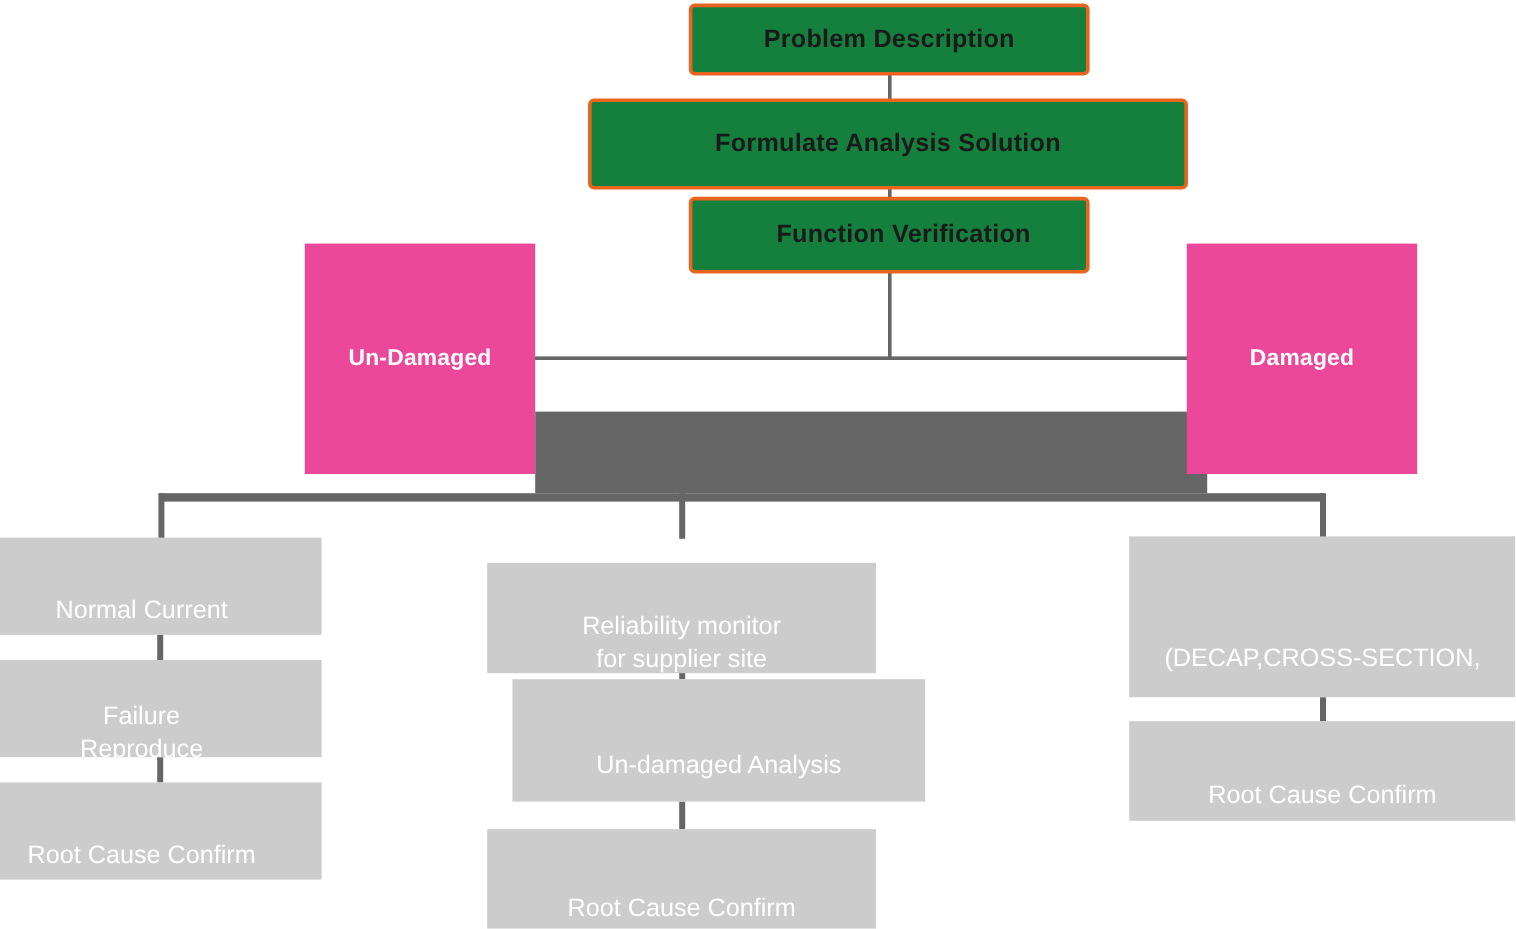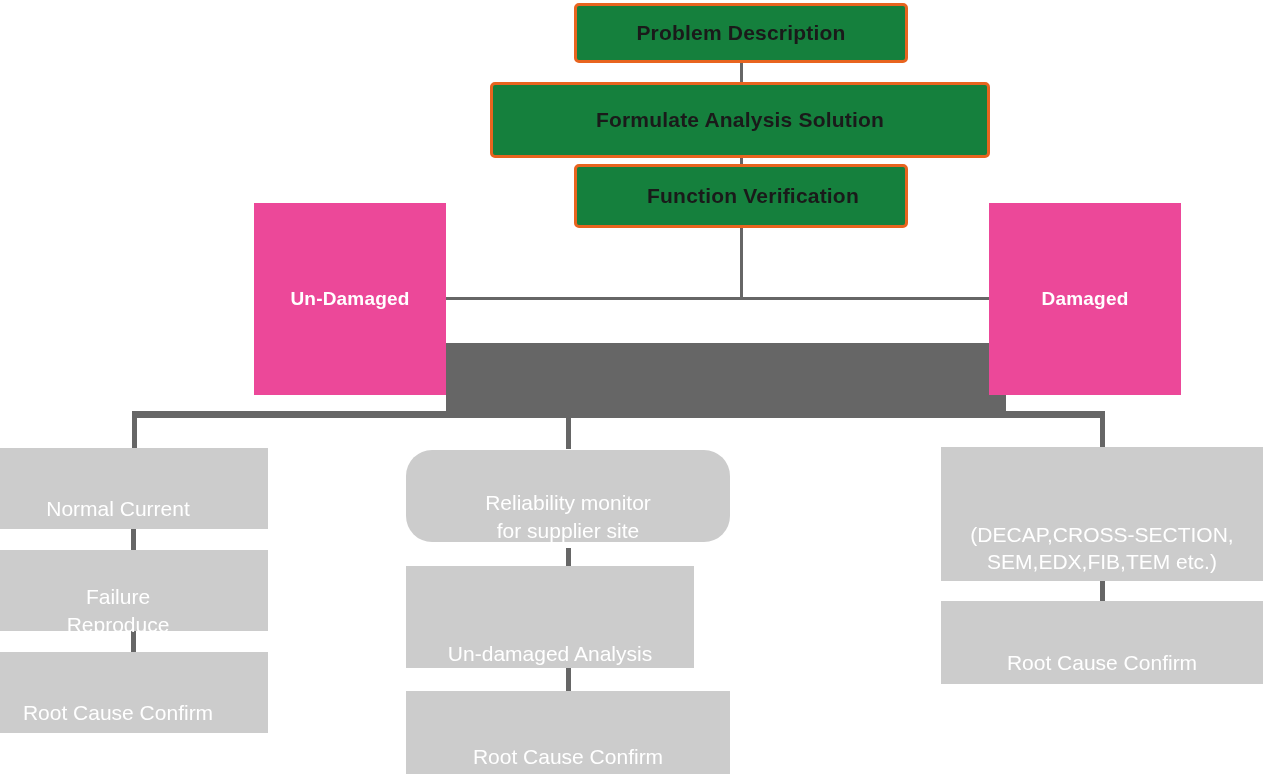--- a/index.html
+++ b/index.html
@@ -135,7 +135,7 @@
     <span class="txt">Root Cause Confirm</span>
   </div>
 
-  <div class="node box-grey" style="left:406px; top:450px; width:324px; height:92px;border-radius:26px;">
+  <div class="node box-grey" style="left:406px; top:469px; width:324px; height:92px;">
     <span class="txt">
       <span>Reliability monitor</span><br>
       <span>for supplier site</span>

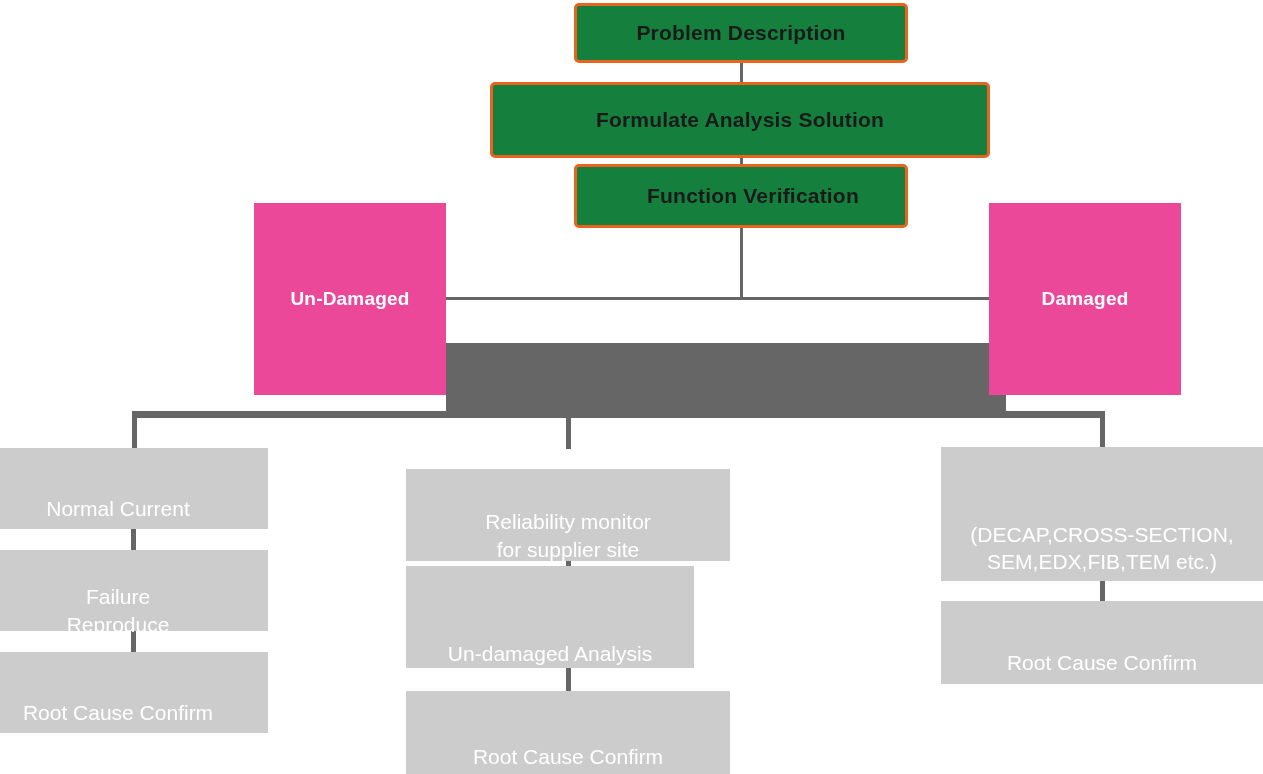--- a/index.html
+++ b/index.html
@@ -160,7 +160,6 @@
     <span class="txt">
       <br>
       <span>(DECAP,CROSS-SECTION,</span><br>
-      <span>SEM,EDX,FIB,TEM etc.)</span>
     </span>
   </div>
 

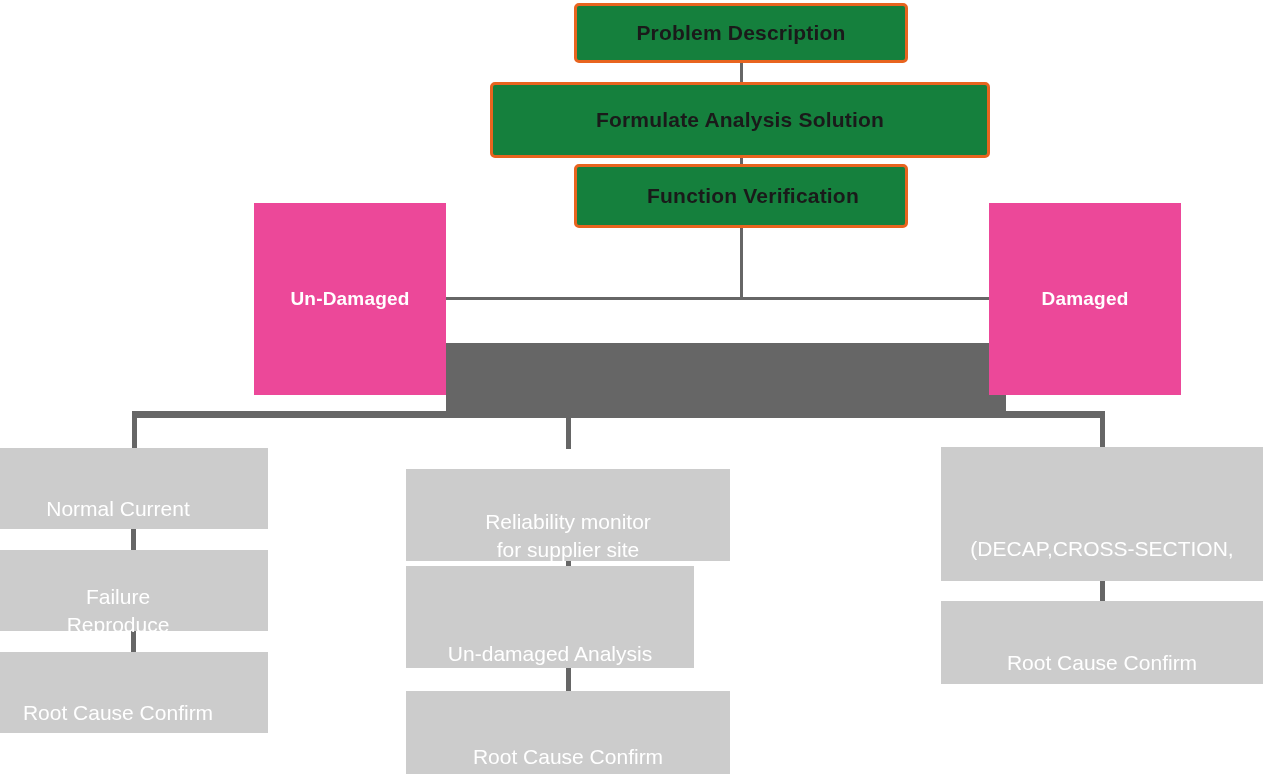--- a/index.html
+++ b/index.html
@@ -144,7 +144,7 @@
 
   <div class="conn conn-v" style="left:566px; top:548px; width:5px; height:18px;"></div>
 
-  <div class="node box-grey" style="left:406px; top:566px; width:288px; height:102px;align-items:flex-end;">
+  <div class="node box-grey" style="left:427px; top:566px; width:344px; height:102px;">
     <span class="txt">
       <span>Un-damaged Analysis</span><br>
     </span>

